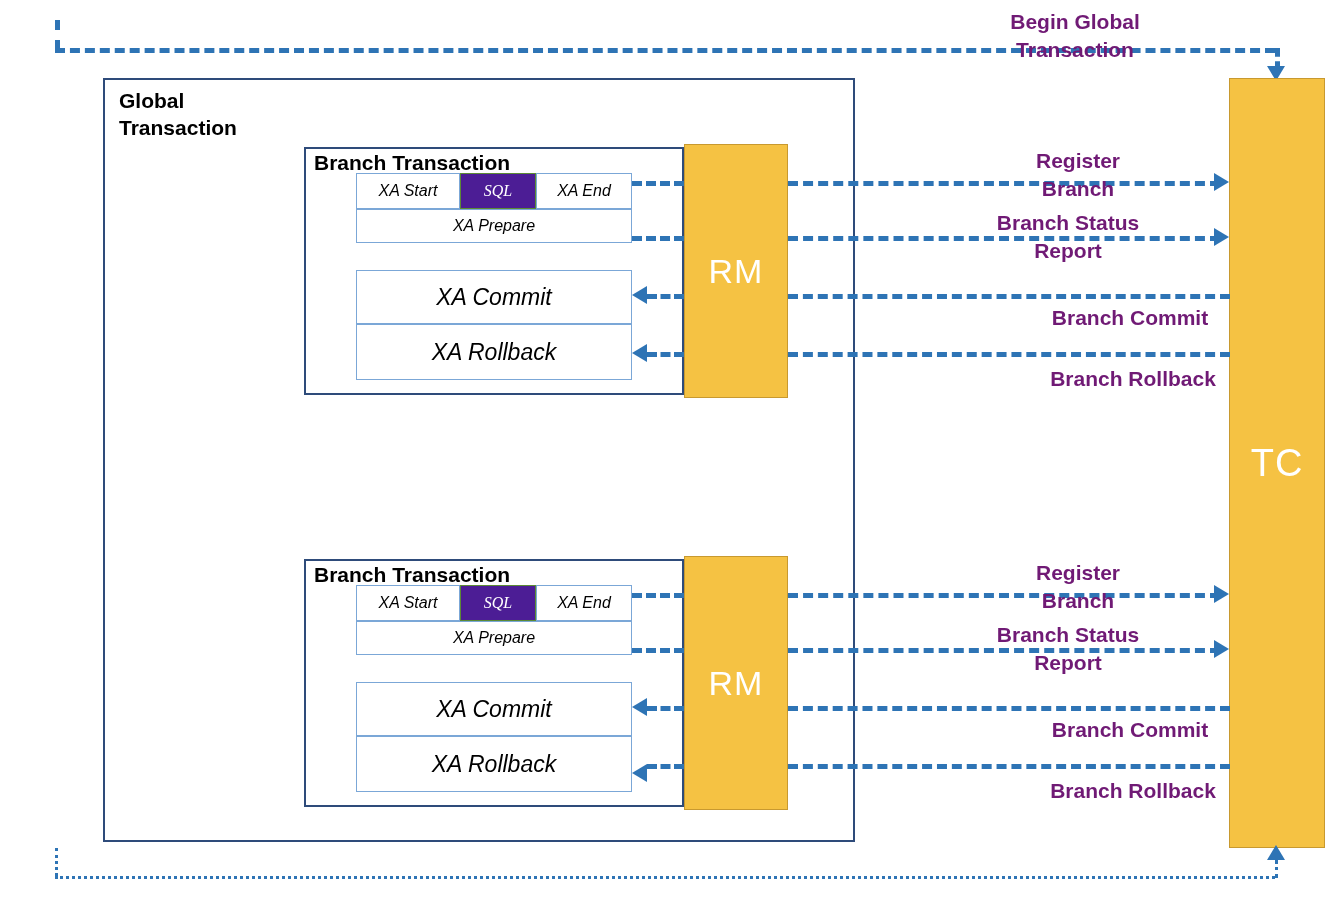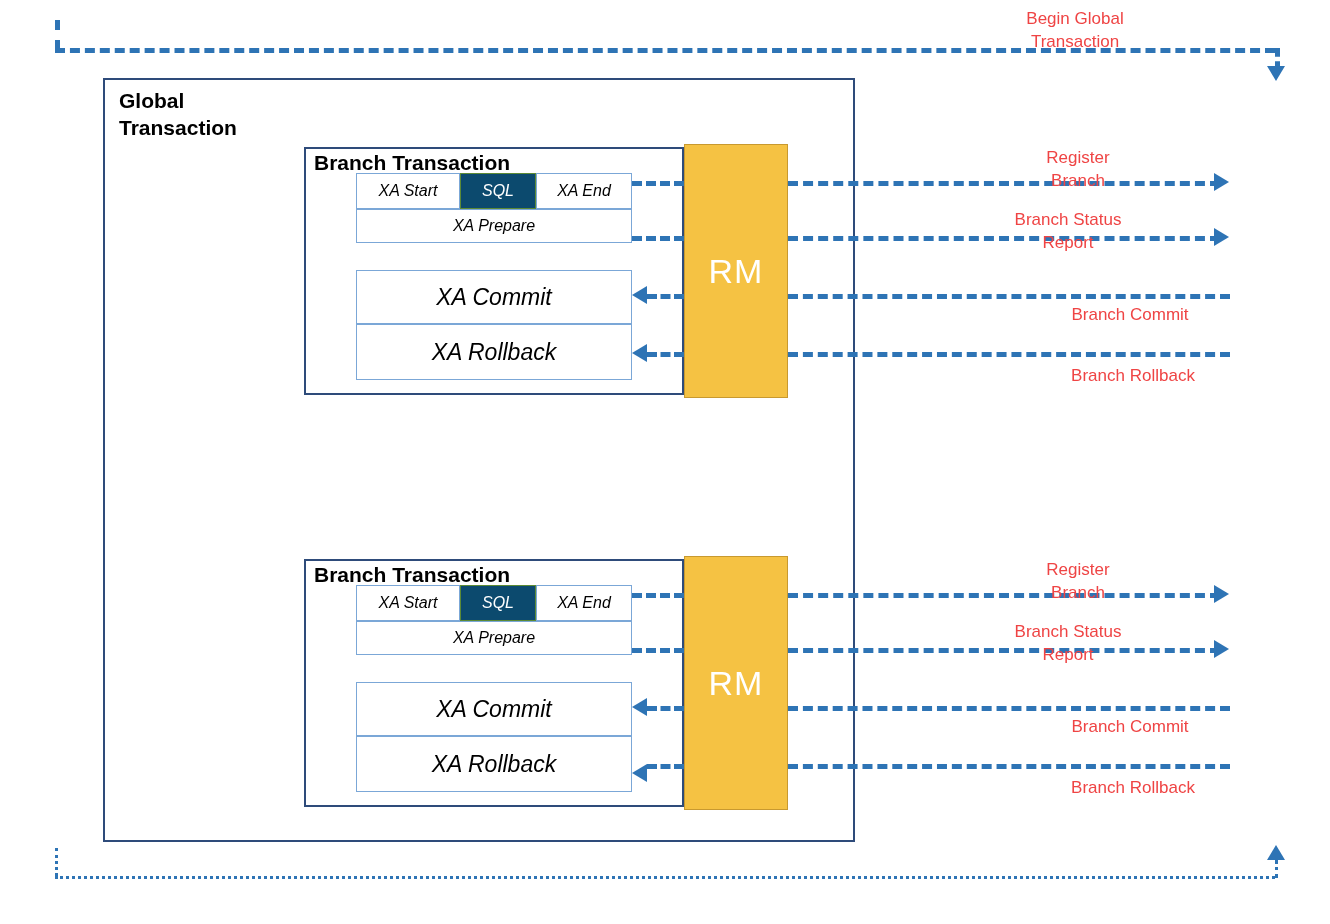--- a/index.html
+++ b/index.html
@@ -51,7 +51,7 @@
            border-bottom:15px solid #2E74B5;}
 
   
-  .cap{position:absolute;color:#ef4444;font-weight:normal;font-size:17px;
+  .cap{position:absolute;color:#701a75;font-weight:bold;font-size:21px;
        line-height:1.33;white-space:pre-line;text-align:center;}
 </style>
 </head>

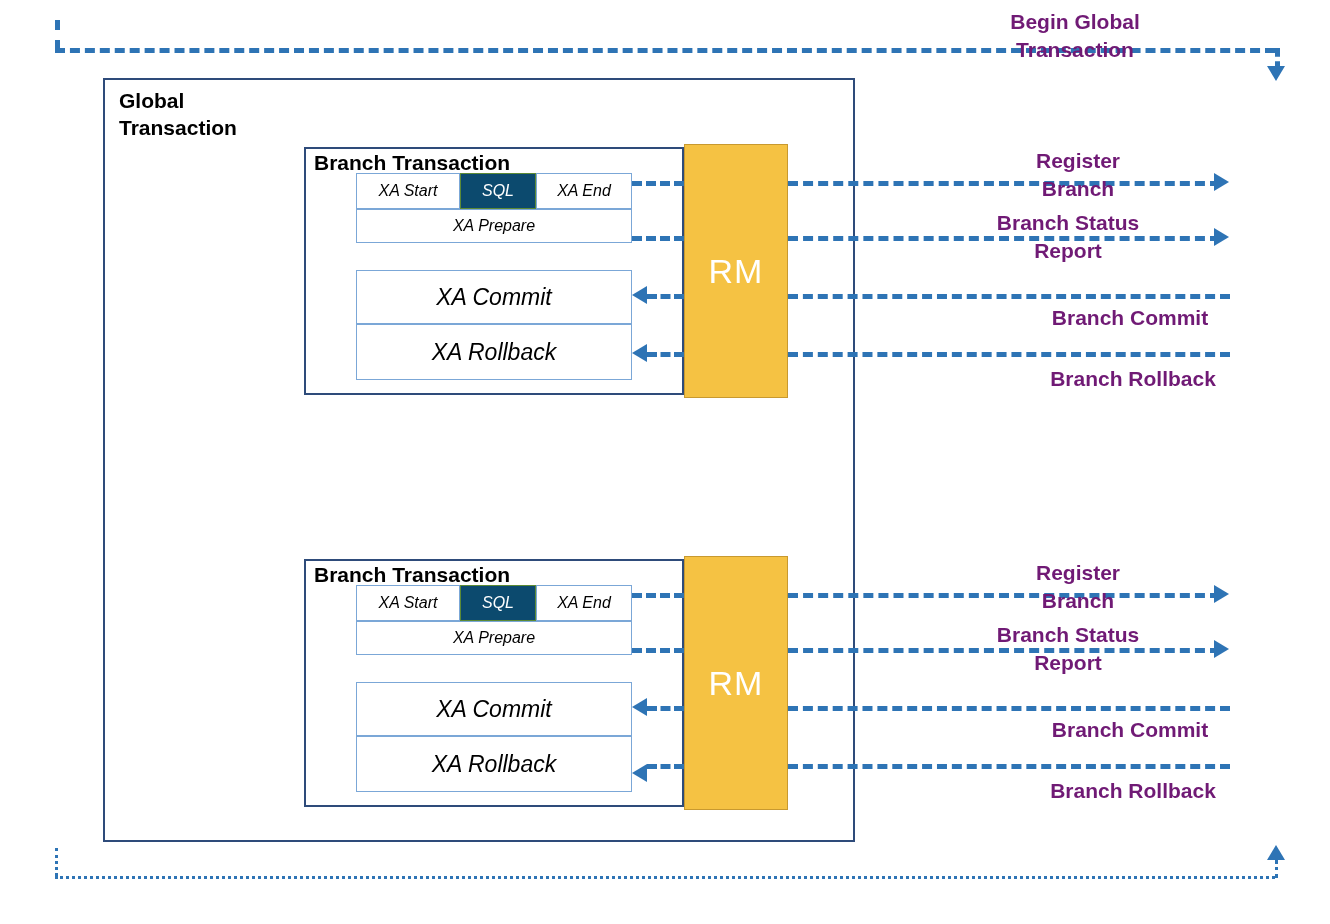--- a/index.html
+++ b/index.html
@@ -29,7 +29,7 @@
   .cell{position:absolute;box-sizing:border-box;border:1.4px solid #7BA7D7;
         background:#ffffff;display:flex;align-items:center;justify-content:center;
         font-style:italic;color:#000;}
-  .cell.green{background:#0c4a6e;border-color:#5C8A35;color:#ffffff;}
+  .cell.green{background:#4c1d95;border-color:#5C8A35;color:#ffffff;font-family:Liberation Serif, serif;}
 
   
   .dash{position:absolute;height:0;border-top:5px dashed #2E74B5;}

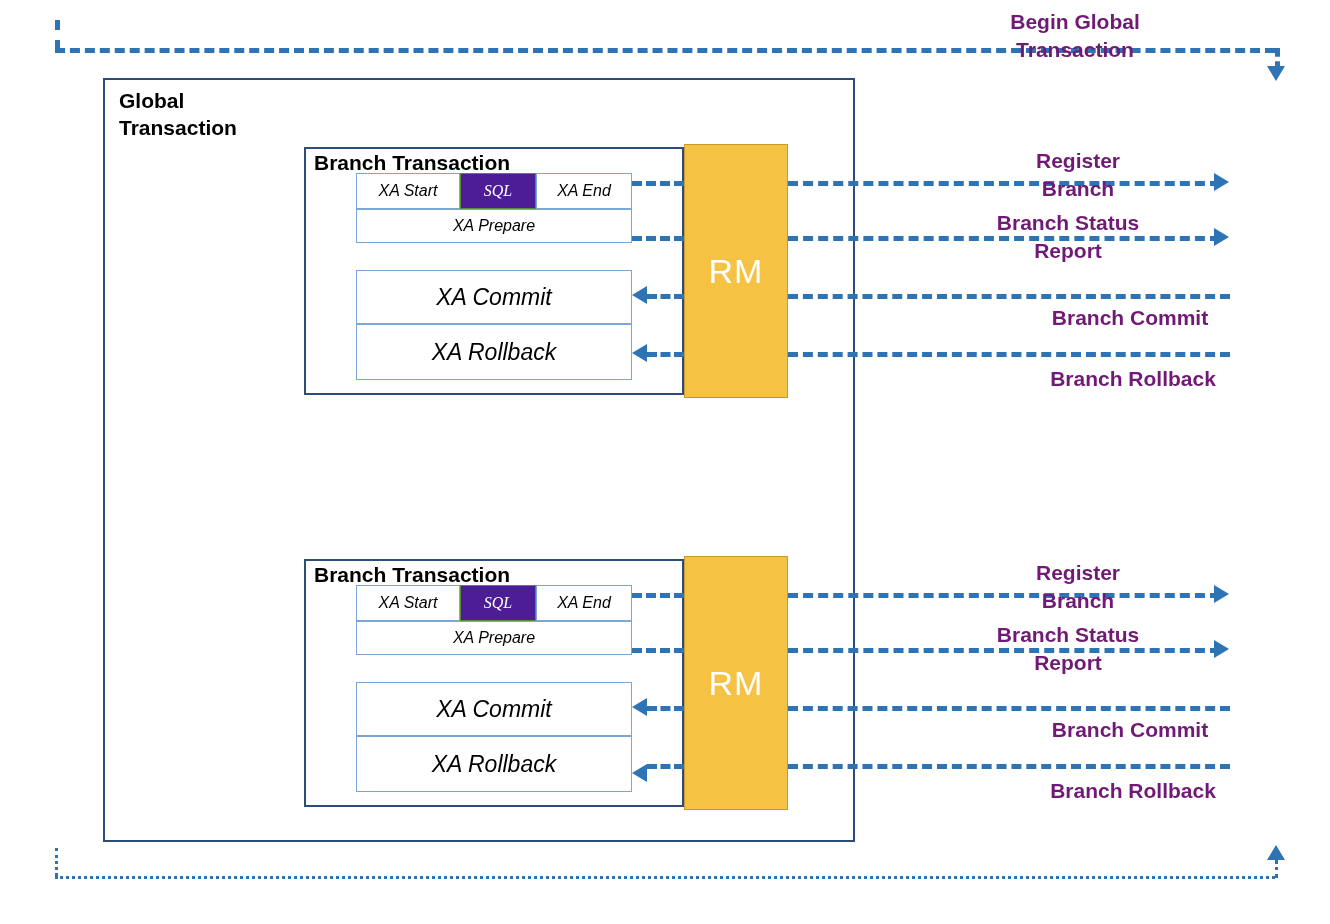--- a/index.html
+++ b/index.html
@@ -67,6 +67,9 @@
 Transaction</div>
 
 
+  <div class="abs pillar" style="left:1229px;top:78px;width:96px;height:770px;">
+    <span class="pillar-label">TC</span>
+  </div>
 
   <div class="abs" id="global-box" style="left:103px;top:78px;width:752px;height:764px;"></div>
   <div class="abs" id="global-title" style="left:119px;top:88px;width:220px;">Global

